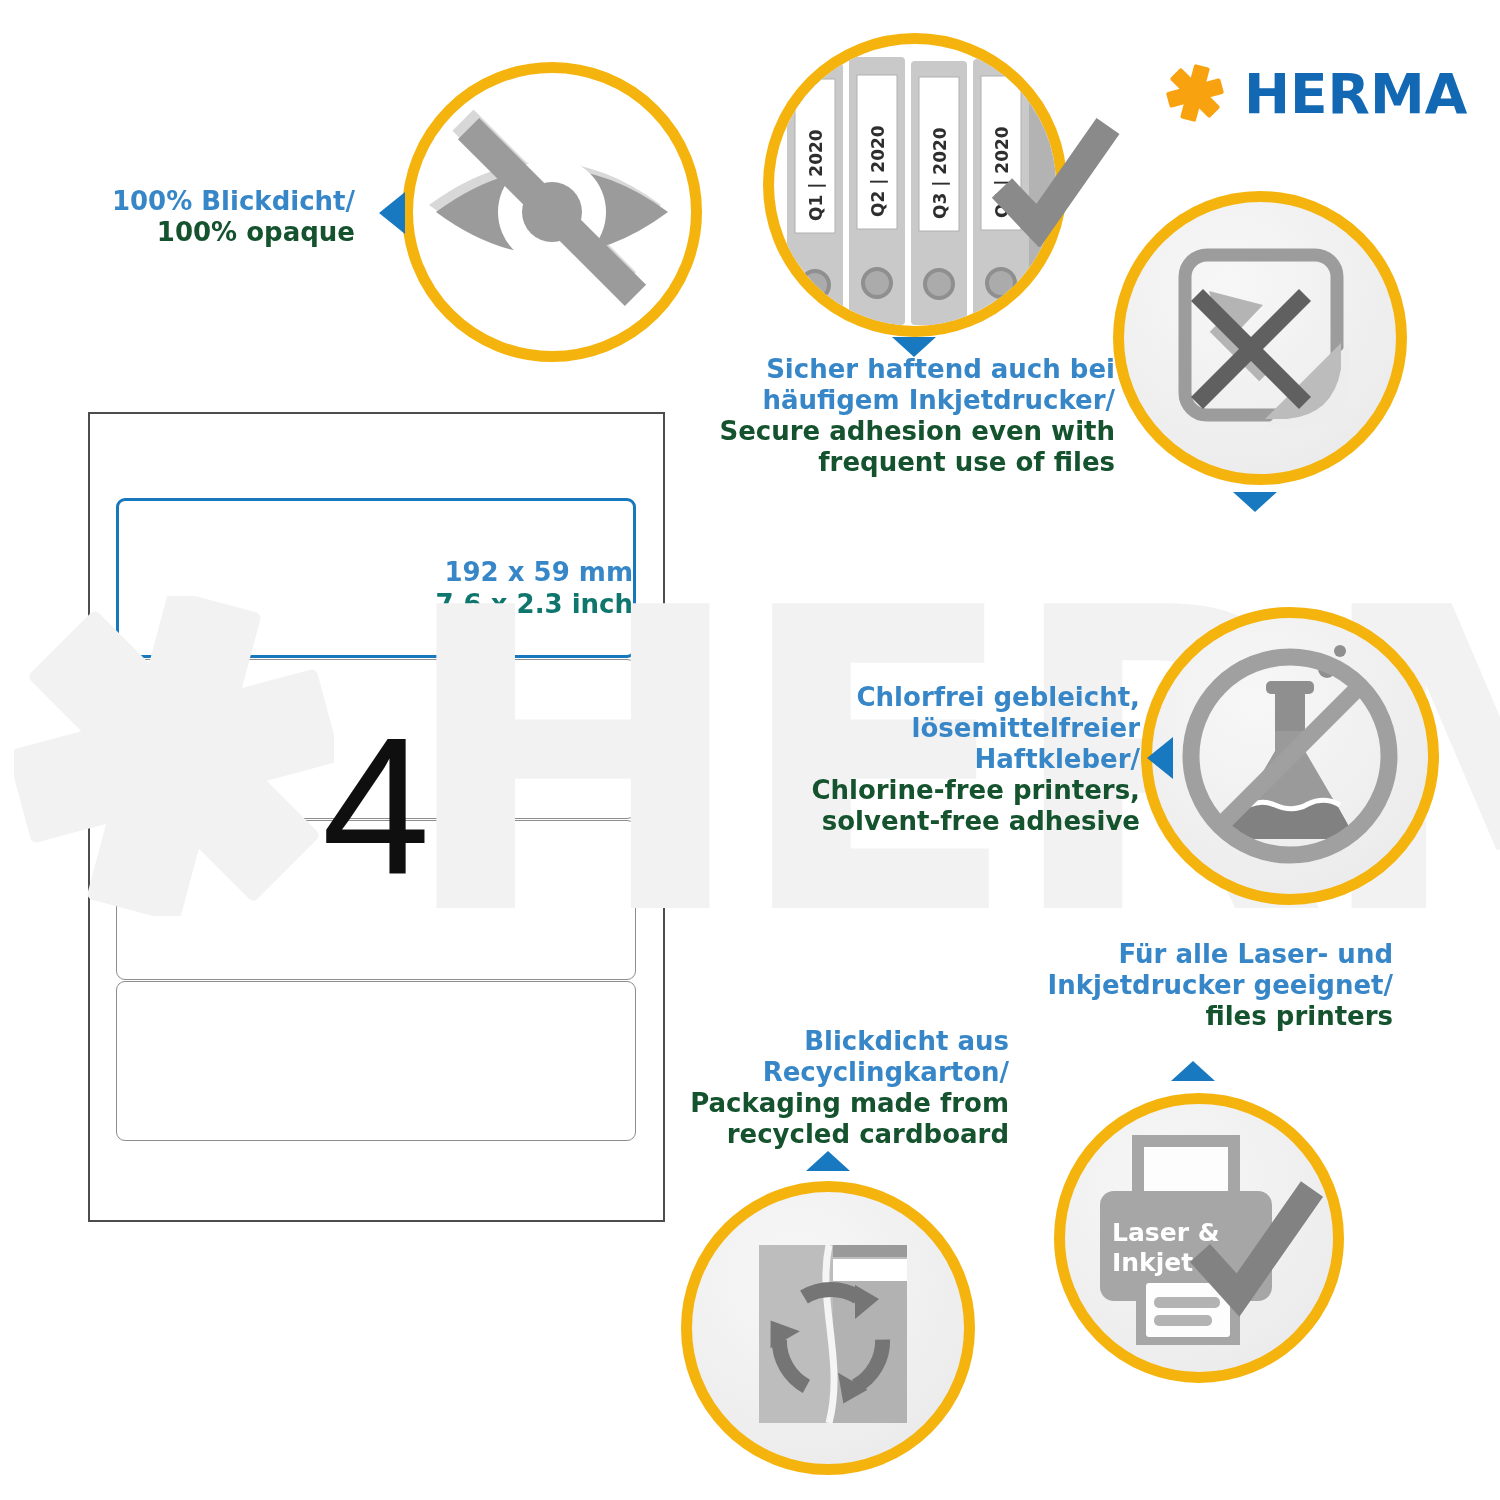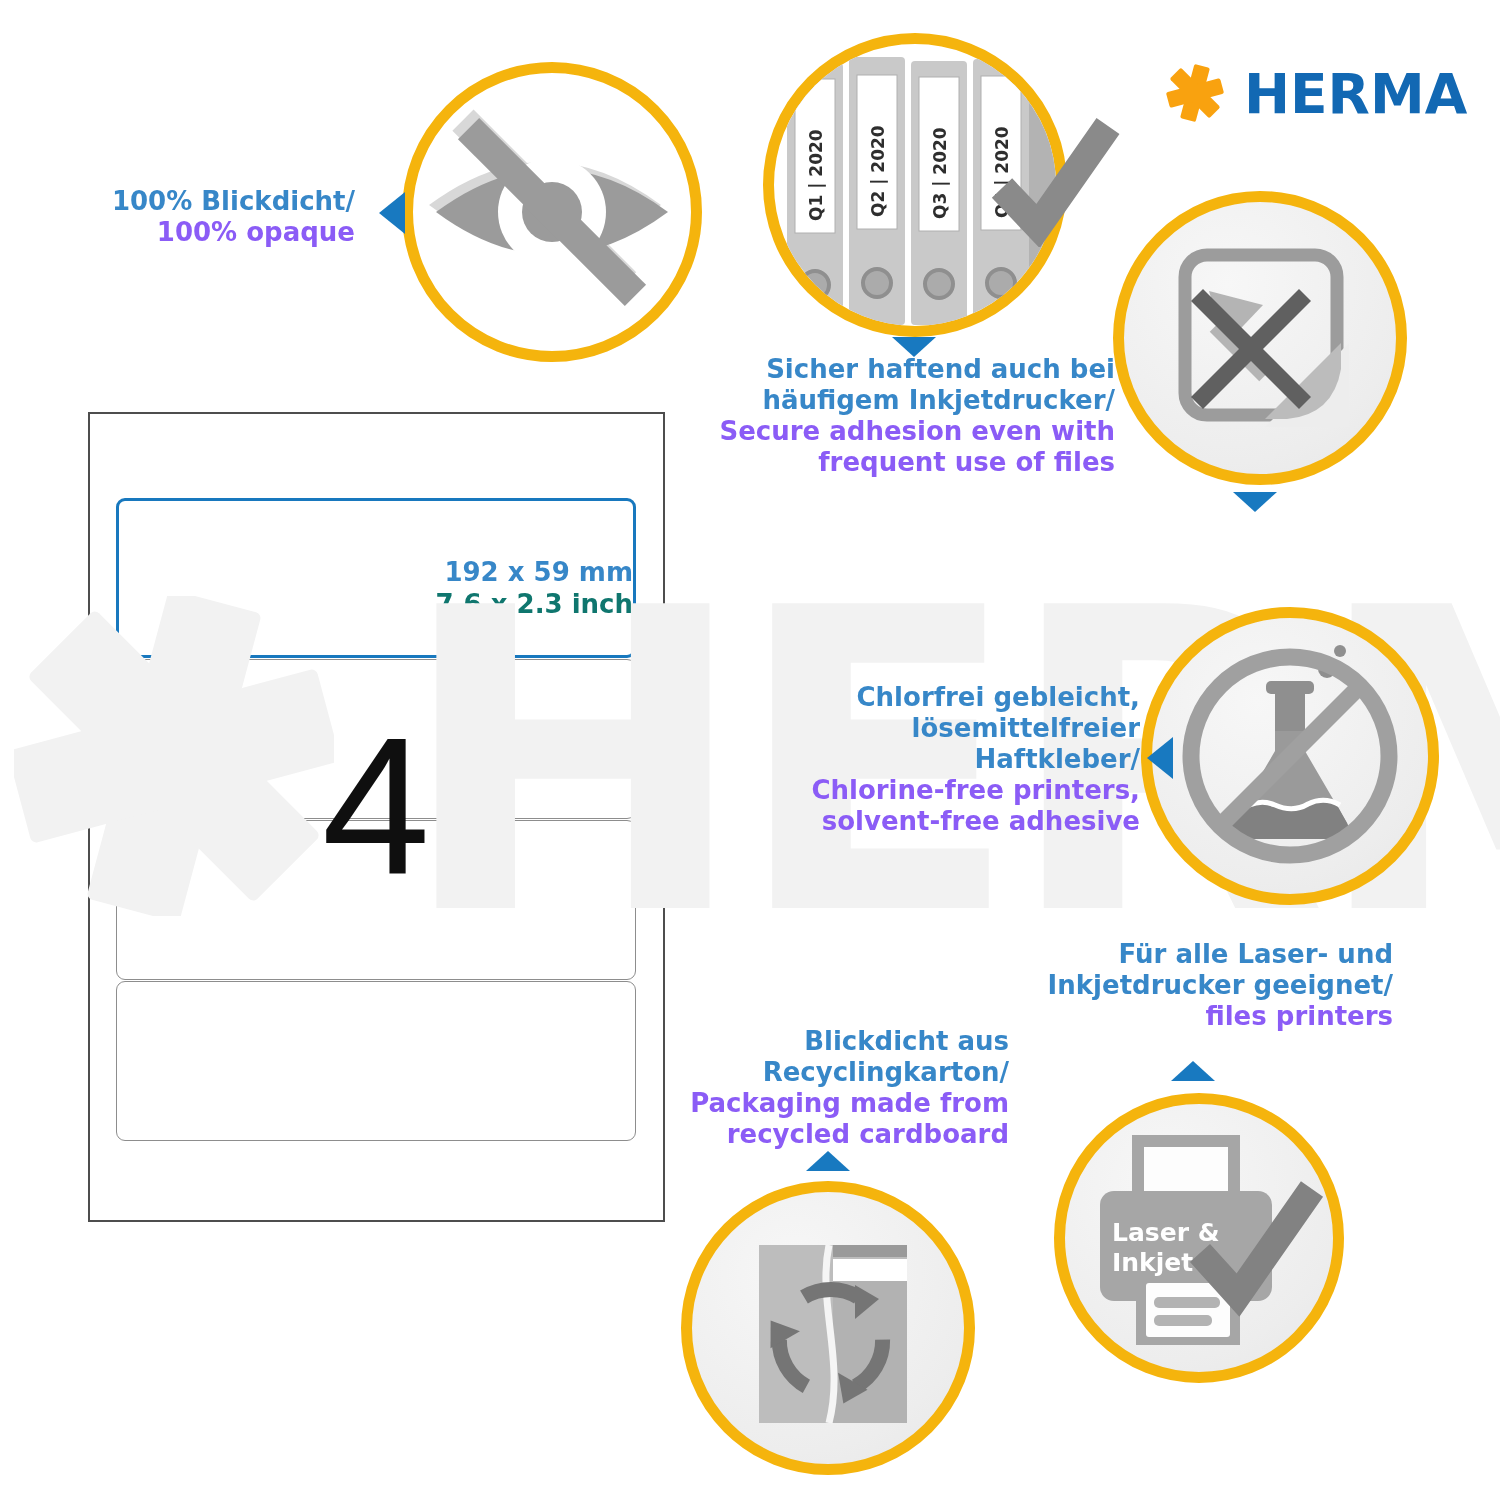--- a/index.html
+++ b/index.html
@@ -41,7 +41,7 @@
 
   
   .caption{z-index:5;text-align:right;font-weight:bold;font-size:26px;line-height:31px;white-space:nowrap;}
-  .cap-de{color:#3787c8;} .cap-en{color:#8b5cf6;}
+  .cap-de{color:#3787c8;} .cap-en{color:#14532d;}
   #caption-opaque{left:85px;top:186px;width:270px;}
   #caption-adhesion{left:715px;top:354px;width:400px;}
   #caption-permanent{left:1103px;top:521px;width:310px;}

